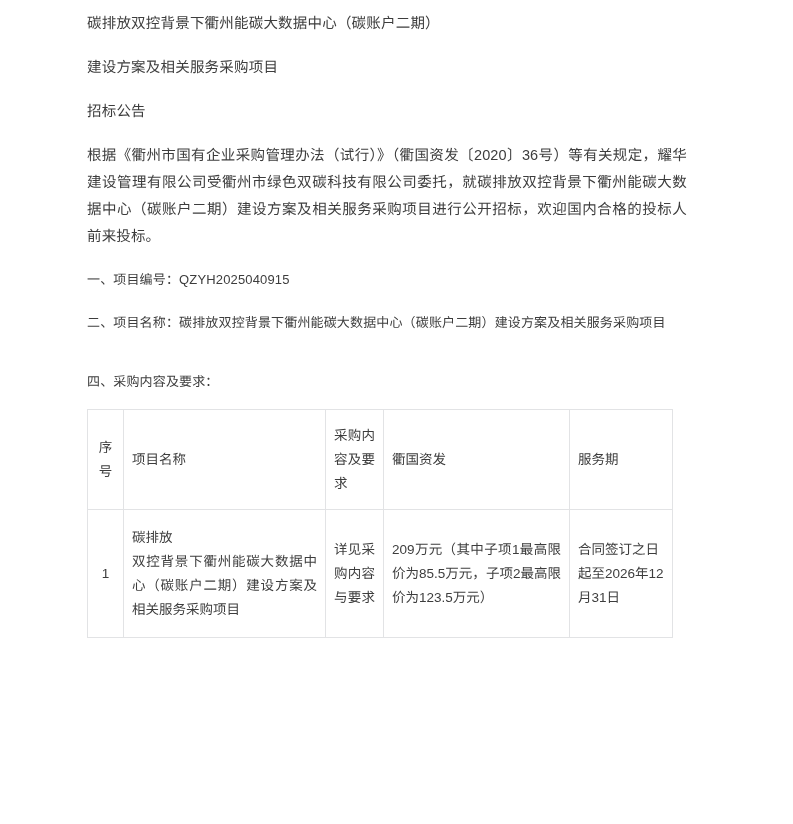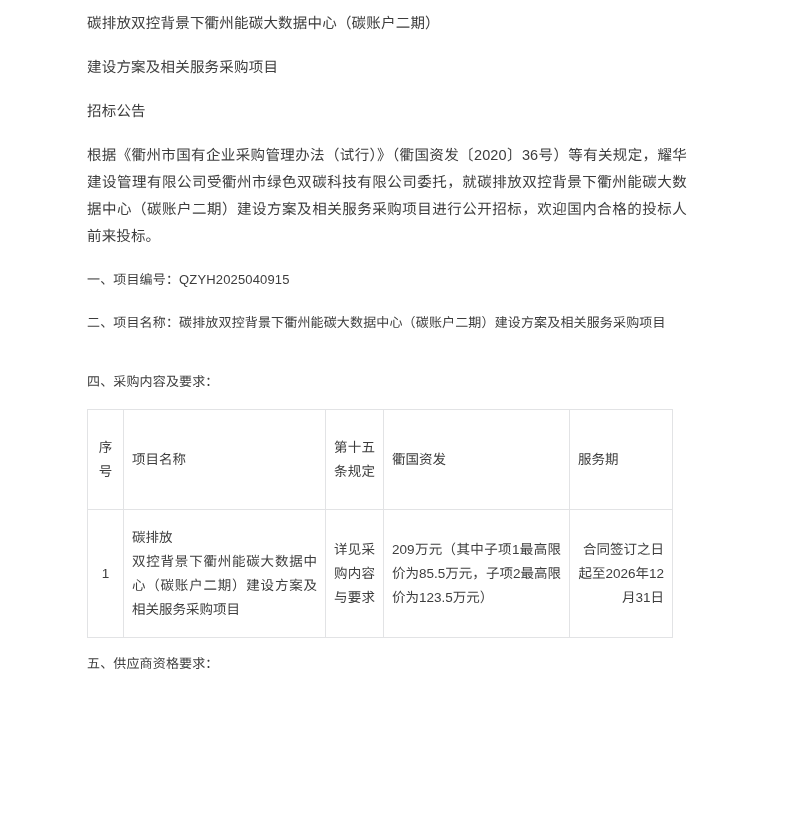--- a/index.html
+++ b/index.html
@@ -179,7 +179,7 @@
           <tr class="row-head">
             <td class="hdr-seq">序号</td>
             <td>项目名称</td>
-            <td class="hdr-req">第十五条规定</td>
+            <td class="hdr-req">采购内容及要求</td>
             <td>衢国资发</td>
             <td>服务期</td>
           </tr>

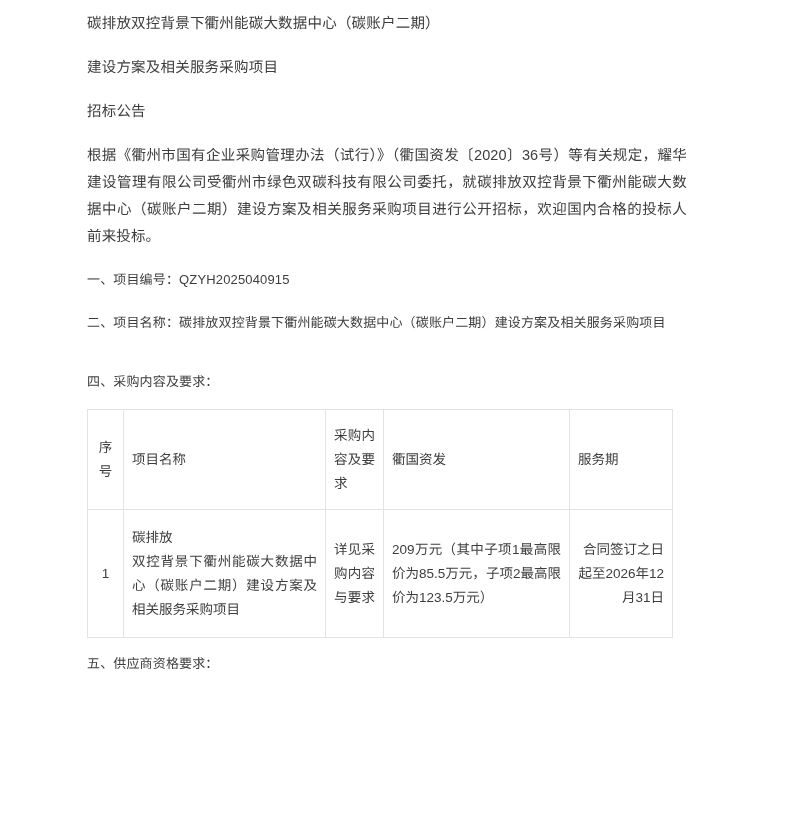--- a/index.html
+++ b/index.html
@@ -122,7 +122,6 @@
   }
   .cell-term {
     line-height: 25px;
-    text-align: right;
   }
   .row-head td { height: 100px; }
   .row-body td { height: 128px; }

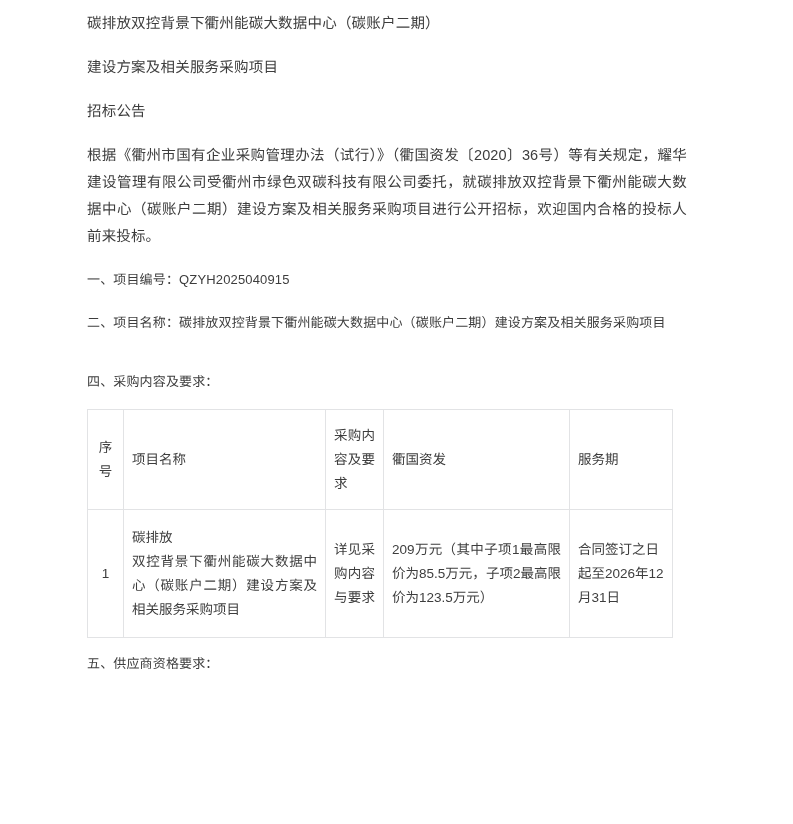--- a/index.html
+++ b/index.html
@@ -196,7 +196,6 @@
 
     <div class="spacer-12"></div>
 
-    <div class="item">五、供应商资格要求：</div>
 
     <div class="spacer-16"></div>
 

